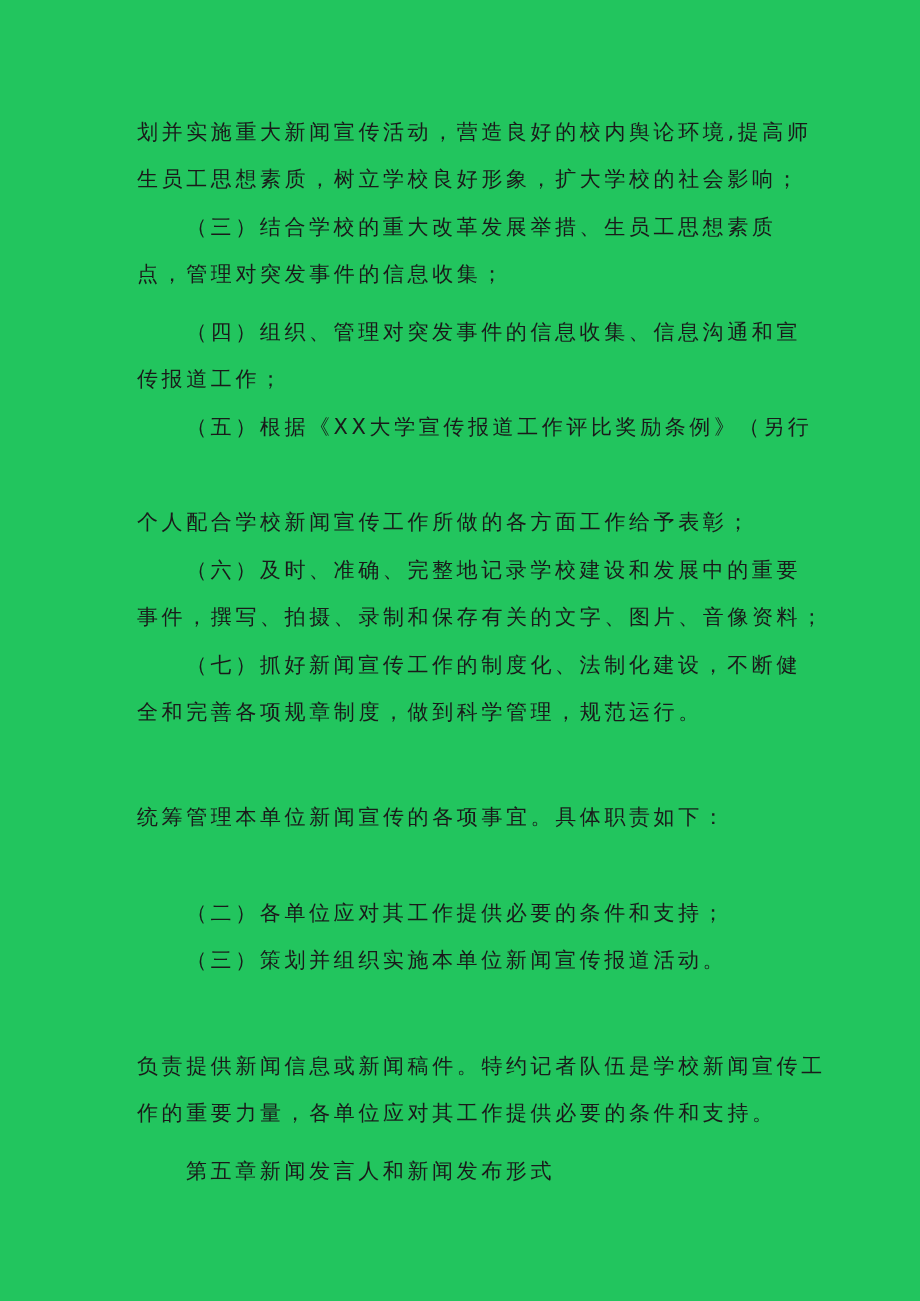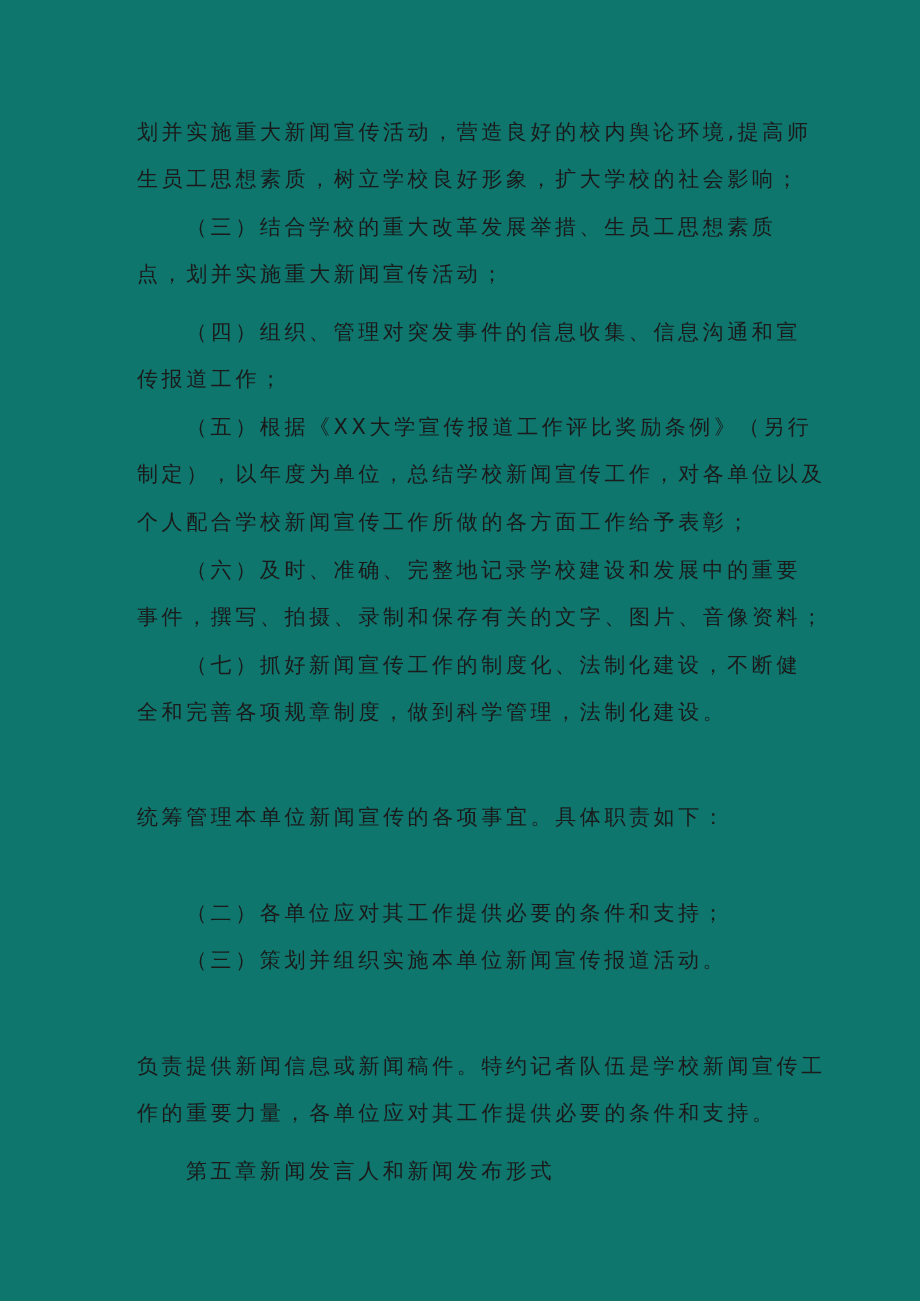--- a/index.html
+++ b/index.html
@@ -5,7 +5,7 @@
   html, body { margin: 0; padding: 0; background: #ffffff; }
   body { width: 920px; height: 1301px; position: relative; overflow: hidden;
          font-family: "DejaVu Sans", "Liberation Sans", sans-serif; color: #1a1a1a; }
-  .page { position: absolute; left: 0; top: 0; width: 920px; height: 1301px; background: #0f766e; }
+  .page { position: absolute; left: 0; top: 0; width: 920px; height: 1301px; background: #22c55e; }
   .line { position: absolute; left: 137px; font-size: 21px; line-height: 28px; white-space: nowrap; letter-spacing: 3.6px; }
 </style>
 </head>

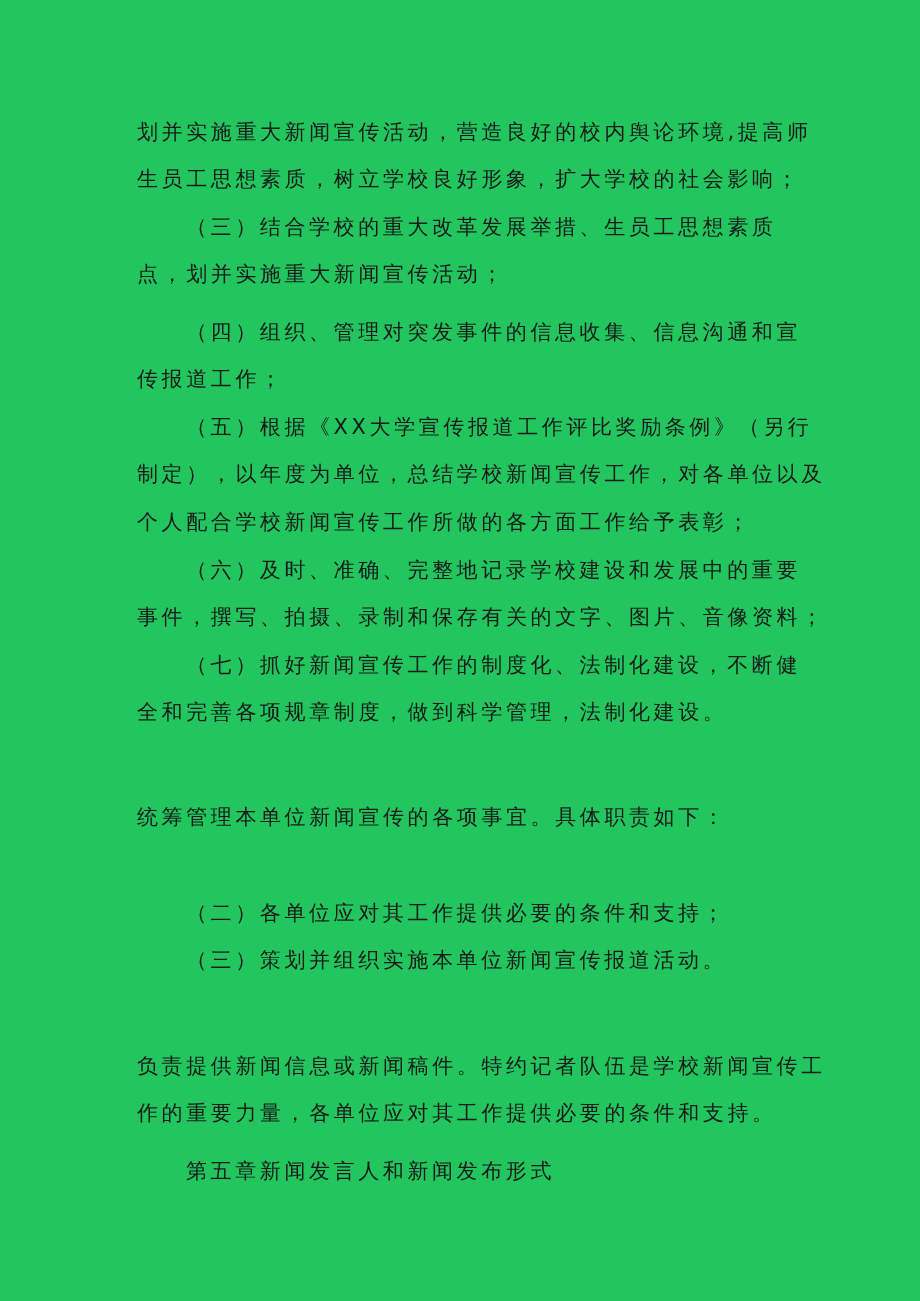--- a/index.html
+++ b/index.html
@@ -15,7 +15,7 @@
   <div class="line" style="top:118px">划并实施重大新闻宣传活动，营造良好的校内舆论环境,提高师</div>
   <div class="line" style="top:165px">生员工思想素质，树立学校良好形象，扩大学校的社会影响；</div>
   <div class="line" style="top:213px;left:186px">（三）结合学校的重大改革发展举措、生员工思想素质</div>
-  <div class="line" style="top:260px">点，划并实施重大新闻宣传活动；</div>
+  <div class="line" style="top:260px">点，管理对突发事件的信息收集；</div>
   <div class="line" style="top:318px;left:186px">（四）组织、管理对突发事件的信息收集、信息沟通和宣</div>
   <div class="line" style="top:365px">传报道工作；</div>
   <div class="line" style="top:413px;left:186px">（五）根据《XX大学宣传报道工作评比奖励条例》（另行</div>

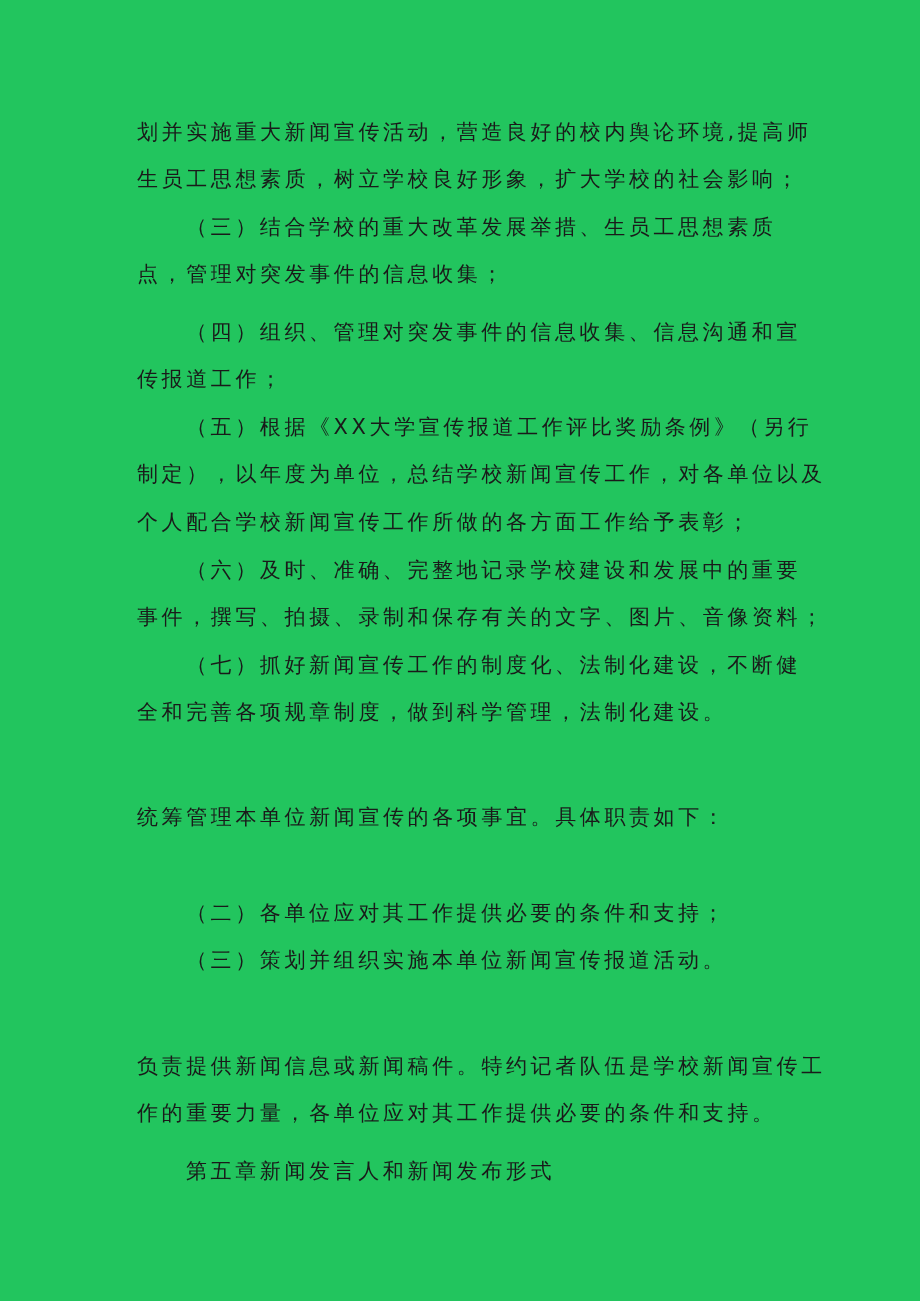--- a/index.html
+++ b/index.html
@@ -19,7 +19,6 @@
   <div class="line" style="top:318px;left:186px">（四）组织、管理对突发事件的信息收集、信息沟通和宣</div>
   <div class="line" style="top:365px">传报道工作；</div>
   <div class="line" style="top:413px;left:186px">（五）根据《XX大学宣传报道工作评比奖励条例》（另行</div>
-  <div class="line" style="top:460px">制定），以年度为单位，总结学校新闻宣传工作，对各单位以及</div>
   <div class="line" style="top:508px">个人配合学校新闻宣传工作所做的各方面工作给予表彰；</div>
   <div class="line" style="top:556px;left:186px">（六）及时、准确、完整地记录学校建设和发展中的重要</div>
   <div class="line" style="top:603px">事件，撰写、拍摄、录制和保存有关的文字、图片、音像资料；</div>

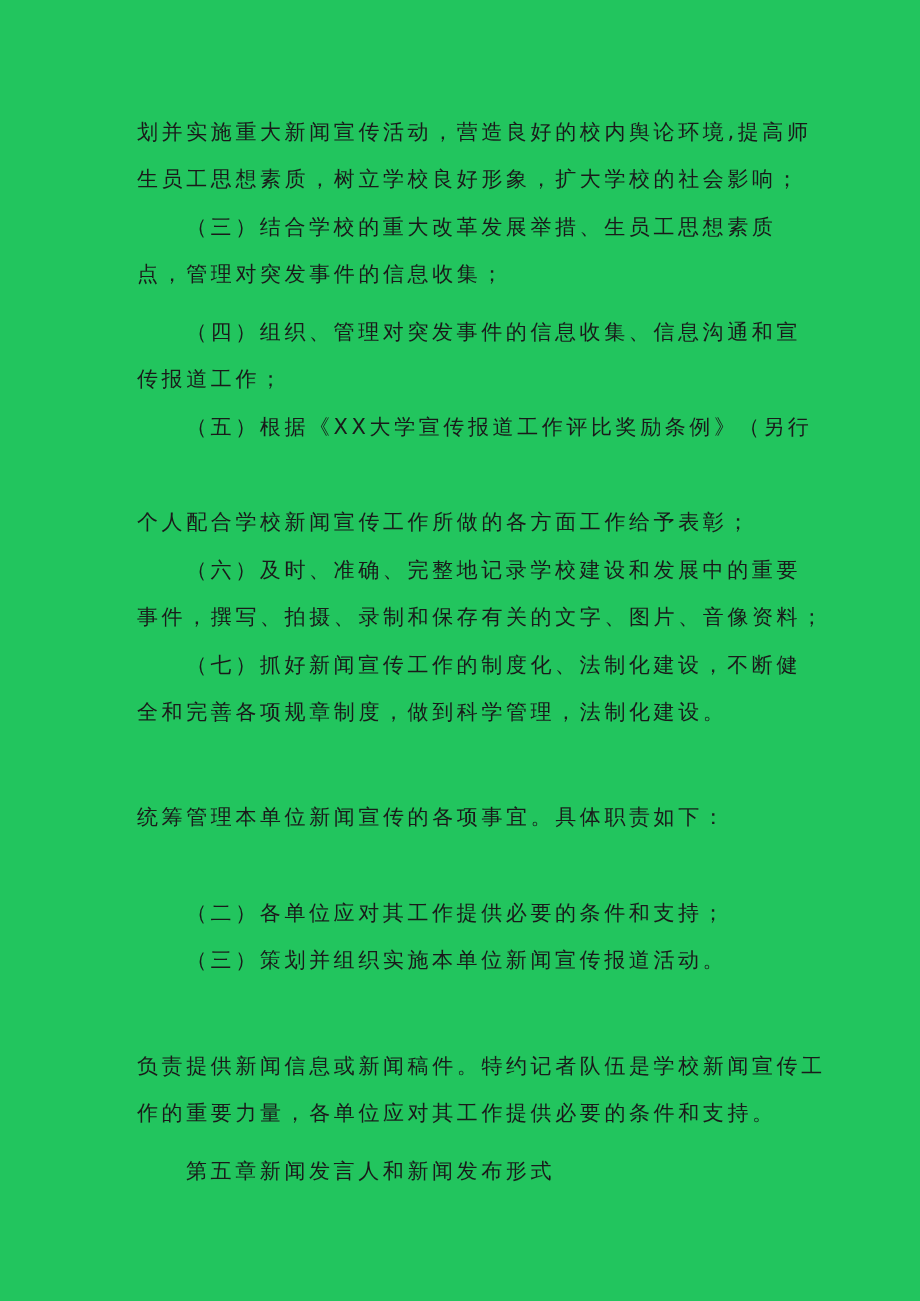--- a/index.html
+++ b/index.html
@@ -23,7 +23,7 @@
   <div class="line" style="top:556px;left:186px">（六）及时、准确、完整地记录学校建设和发展中的重要</div>
   <div class="line" style="top:603px">事件，撰写、拍摄、录制和保存有关的文字、图片、音像资料；</div>
   <div class="line" style="top:651px;left:186px">（七）抓好新闻宣传工作的制度化、法制化建设，不断健</div>
-  <div class="line" style="top:698px">全和完善各项规章制度，做到科学管理，法制化建设。</div>
+  <div class="line" style="top:698px">全和完善各项规章制度，做到科学管理，规范运行。</div>
   <div class="line" style="top:803px">统筹管理本单位新闻宣传的各项事宜。具体职责如下：</div>
   <div class="line" style="top:899px;left:186px">（二）各单位应对其工作提供必要的条件和支持；</div>
   <div class="line" style="top:946px;left:186px">（三）策划并组织实施本单位新闻宣传报道活动。</div>

